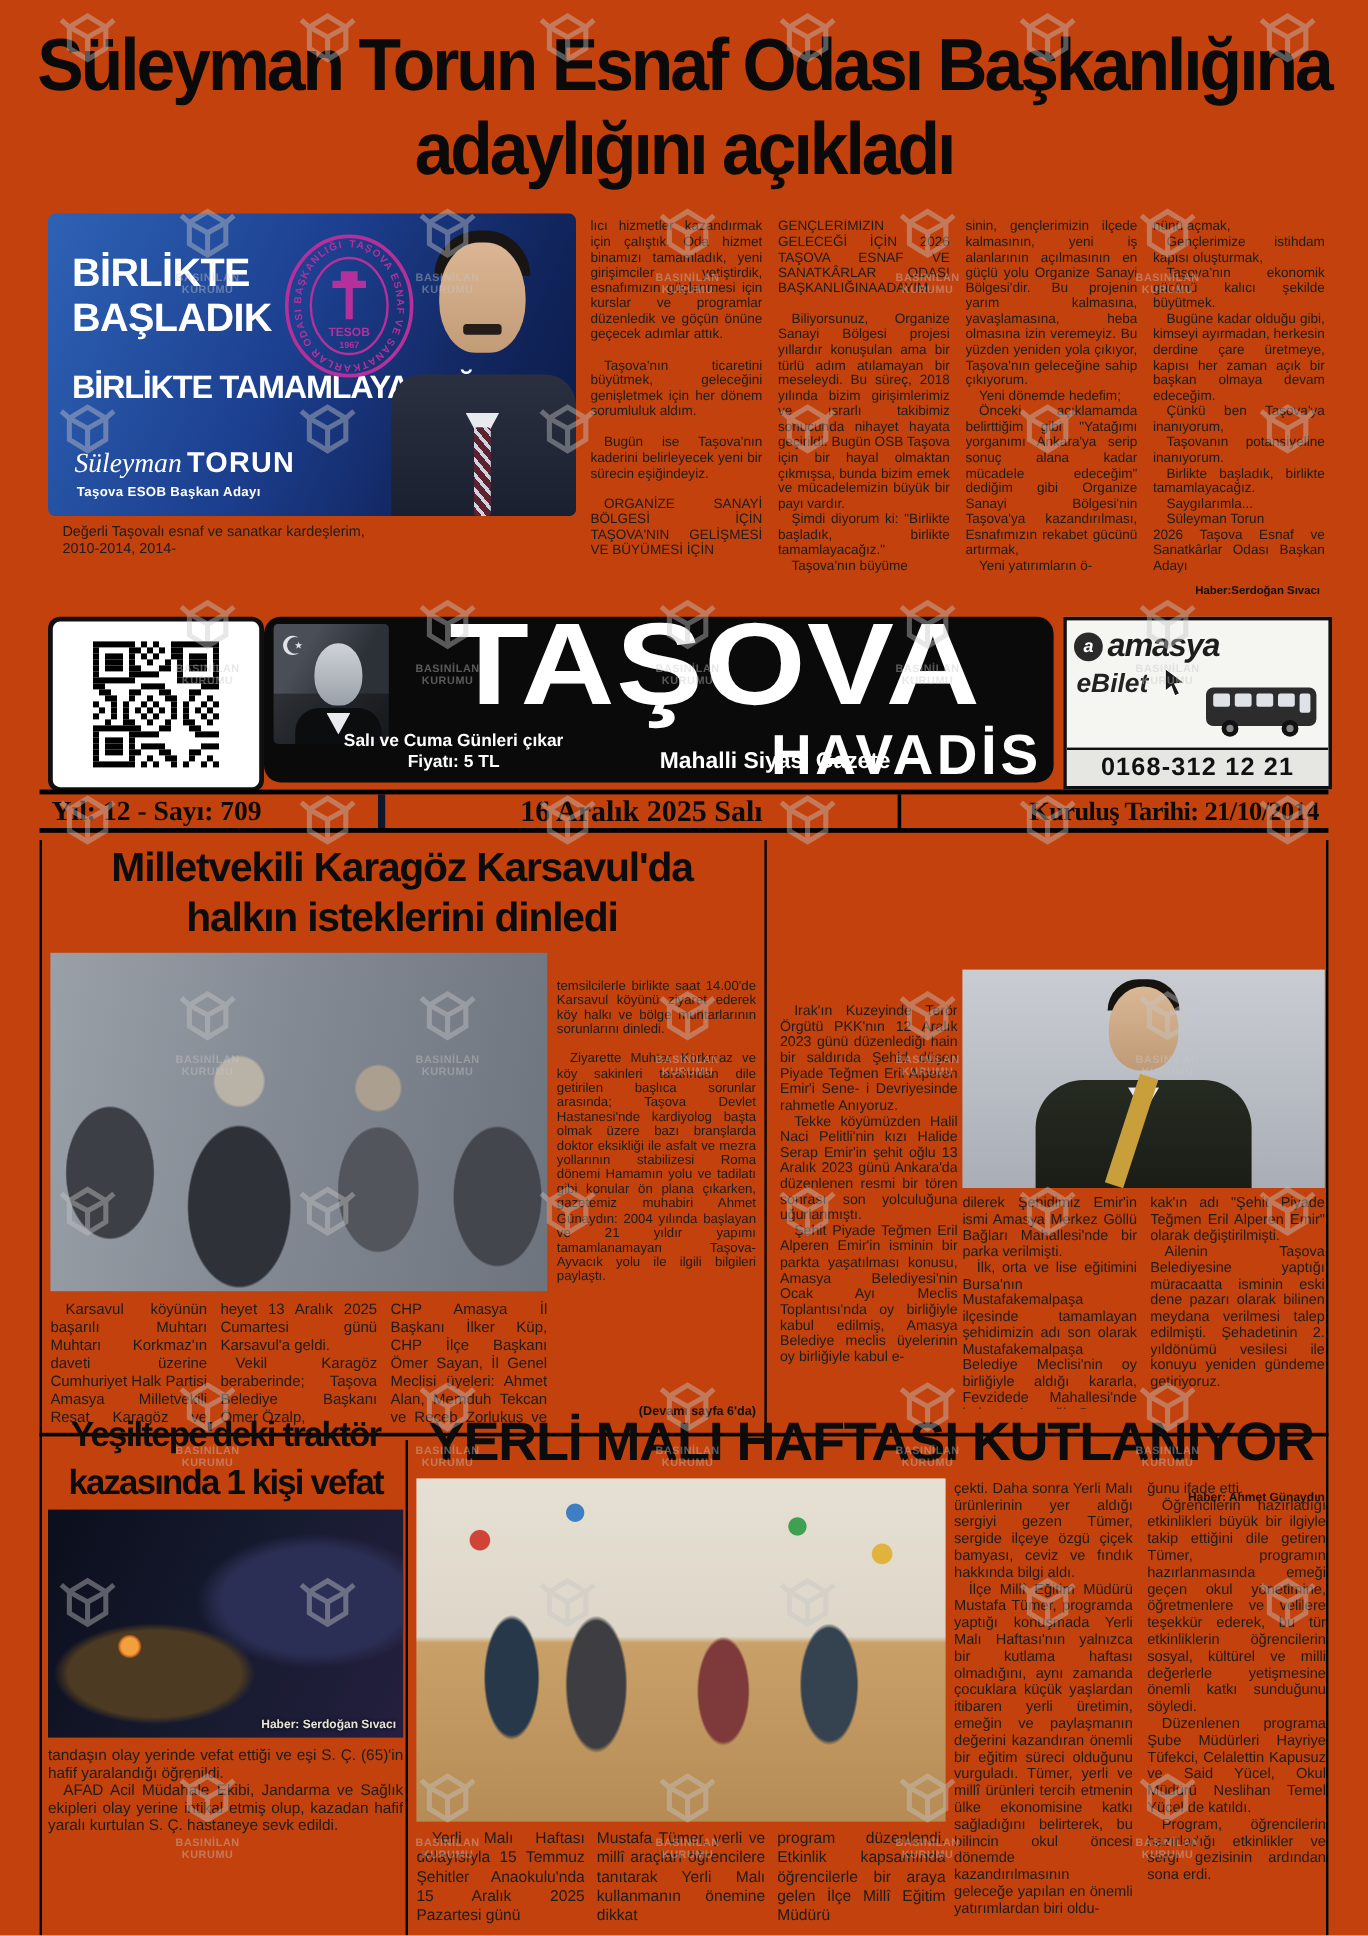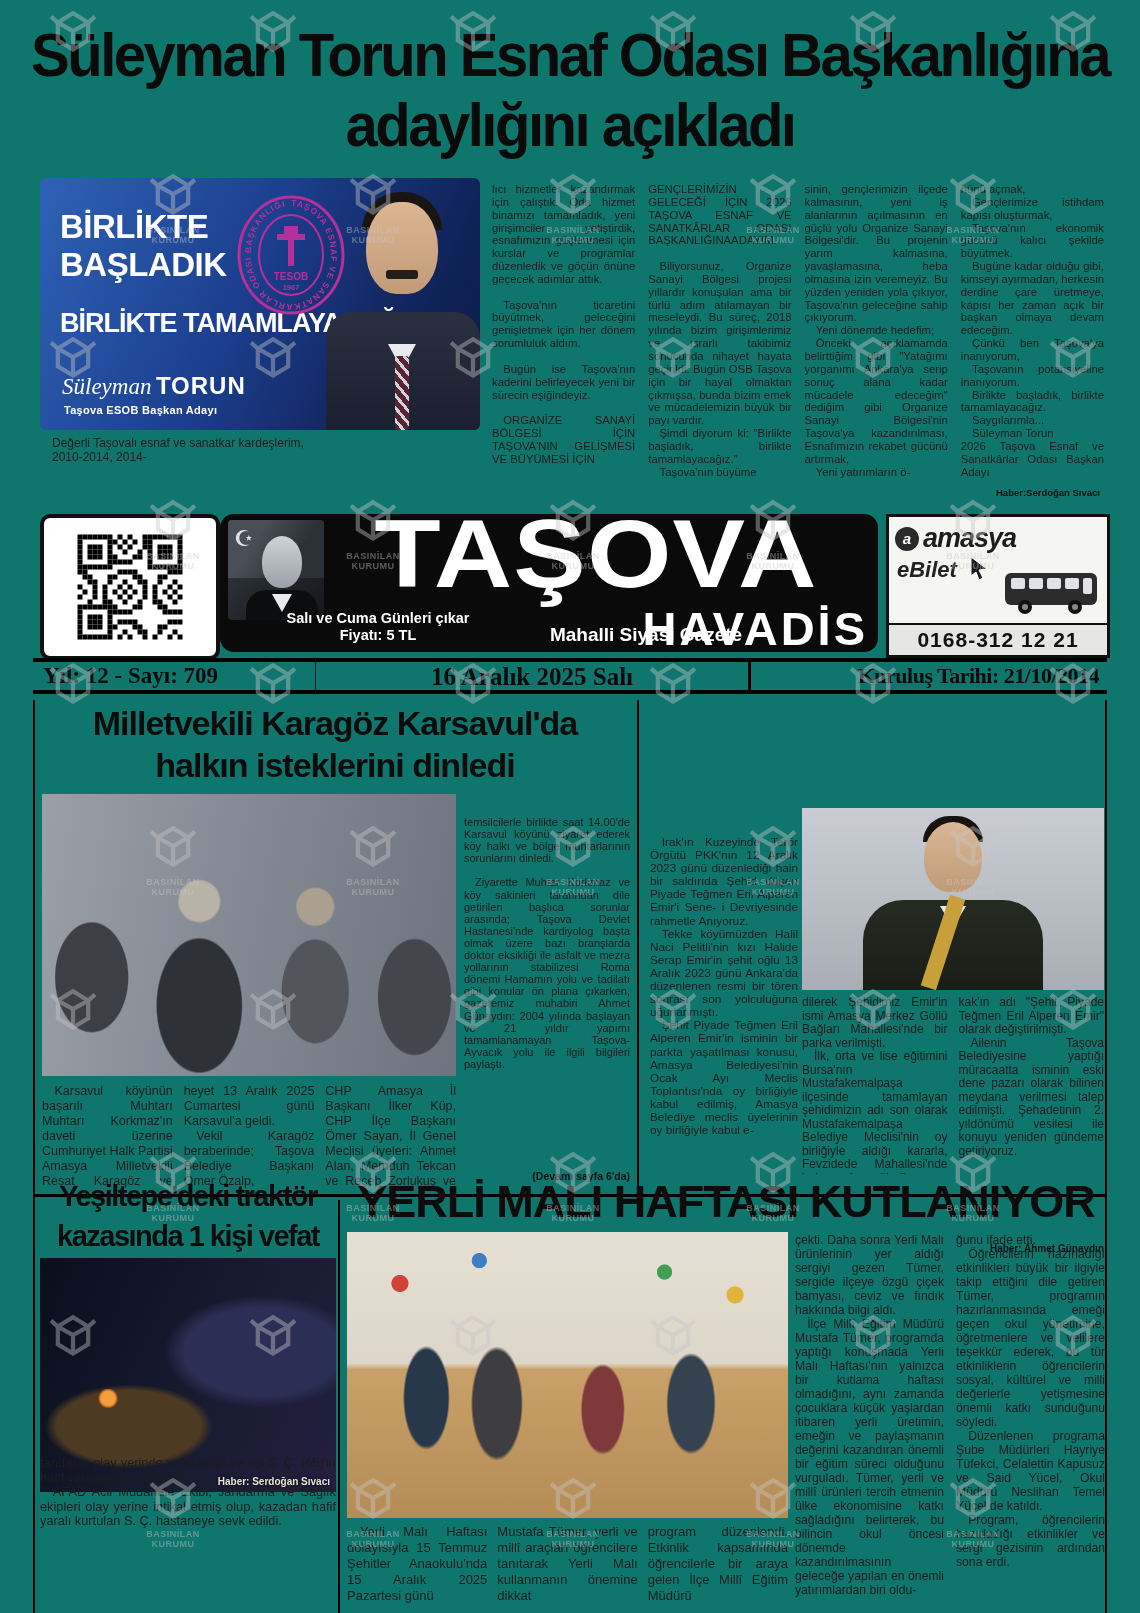--- a/index.html
+++ b/index.html
@@ -3,7 +3,7 @@
 <meta charset="utf-8">
 <style>
   html,body{margin:0;padding:0;background:#e8e8e8;}
-  #page{position:relative;width:1140px;height:1613px;margin:0 auto;background:#0f766e;
+  #page{position:relative;width:1140px;height:1613px;margin:0 auto;background:#c2410c;
         font-family:"Liberation Sans",sans-serif;color:#1c1c1c;overflow:hidden;}
   .abs{position:absolute;}
   

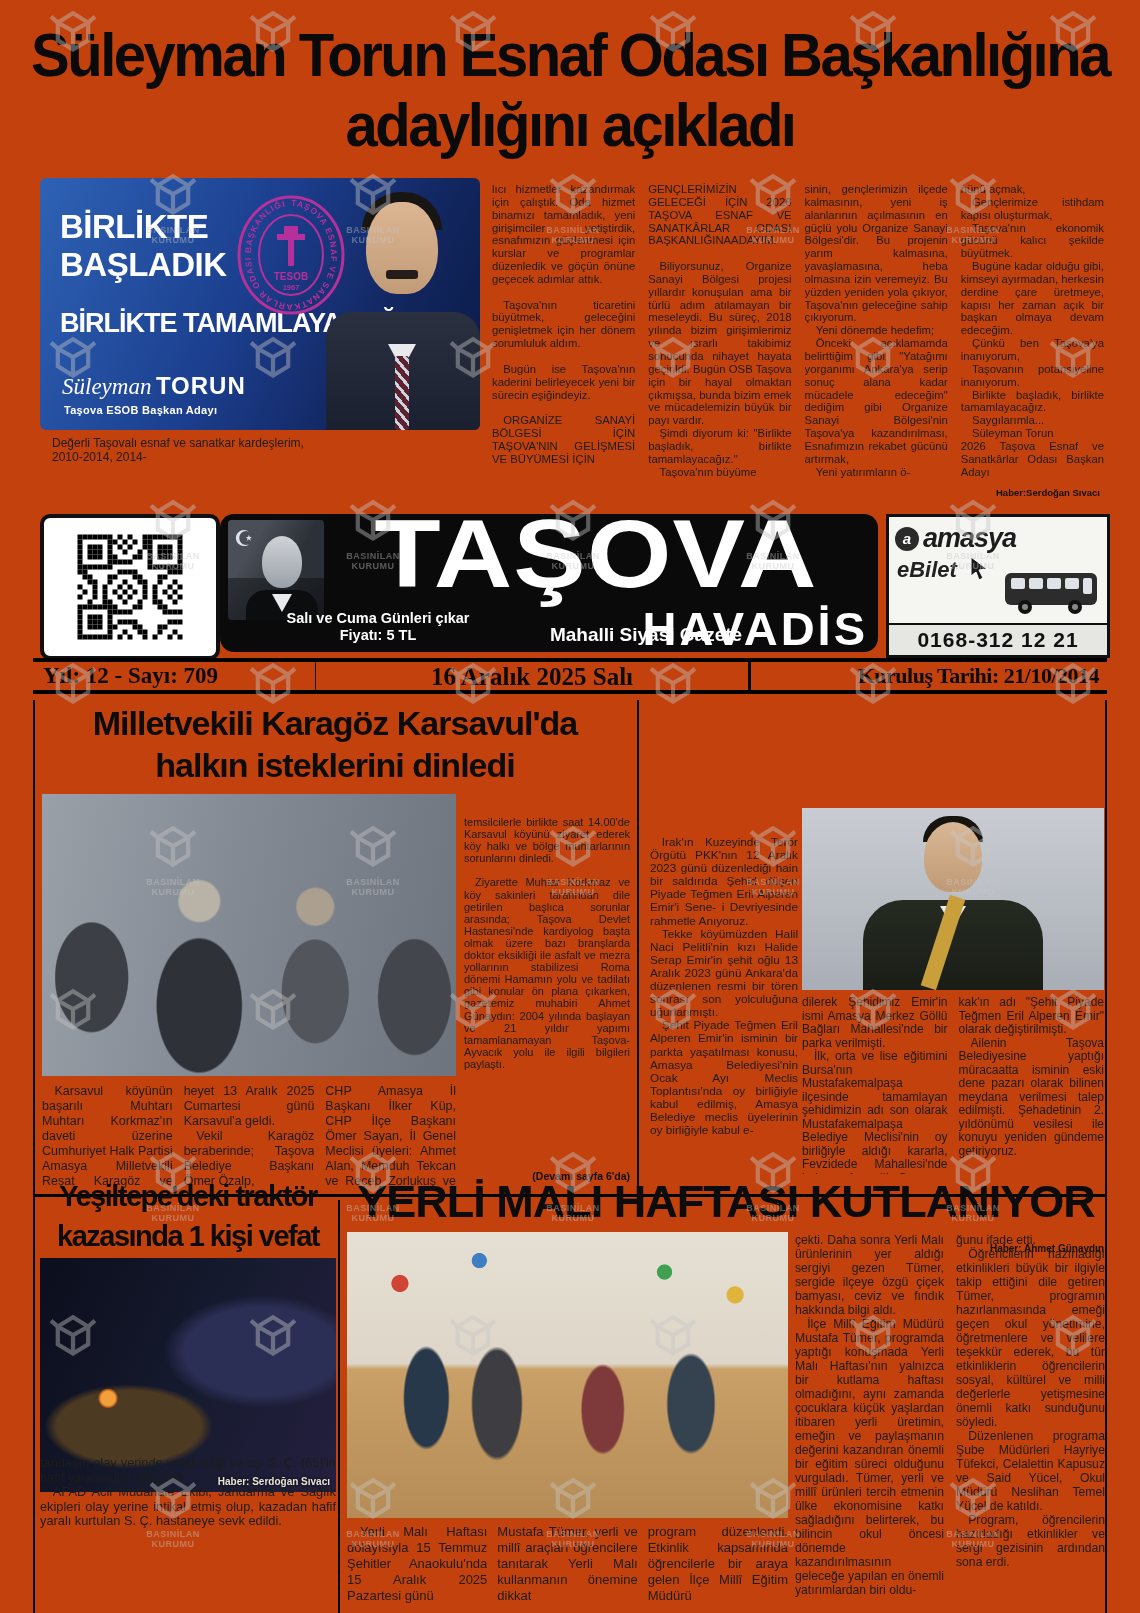--- a/index.html
+++ b/index.html
@@ -69,7 +69,7 @@
   .date-bar{left:33px;top:658px;width:1074px;height:36px;border-top:4px solid #000;border-bottom:4px solid #000;
       display:flex;align-items:center;font-family:"Liberation Serif",serif;font-weight:bold;color:#0b0b0b;box-sizing:border-box;}
   .db-left{width:272px;font-size:23px;padding-left:10px;}
-  .db-center{flex:1;text-align:center;font-size:25px;border-left:1px solid #0f172a;border-right:3px solid #000;height:100%;line-height:30px;}
+  .db-center{flex:1;text-align:center;font-size:25px;border-left:6px solid #0f172a;border-right:3px solid #000;height:100%;line-height:30px;}
   .db-right{width:348px;text-align:right;font-size:22px;padding-right:8px;letter-spacing:-0.5px;}
   
   .photo{overflow:hidden;}

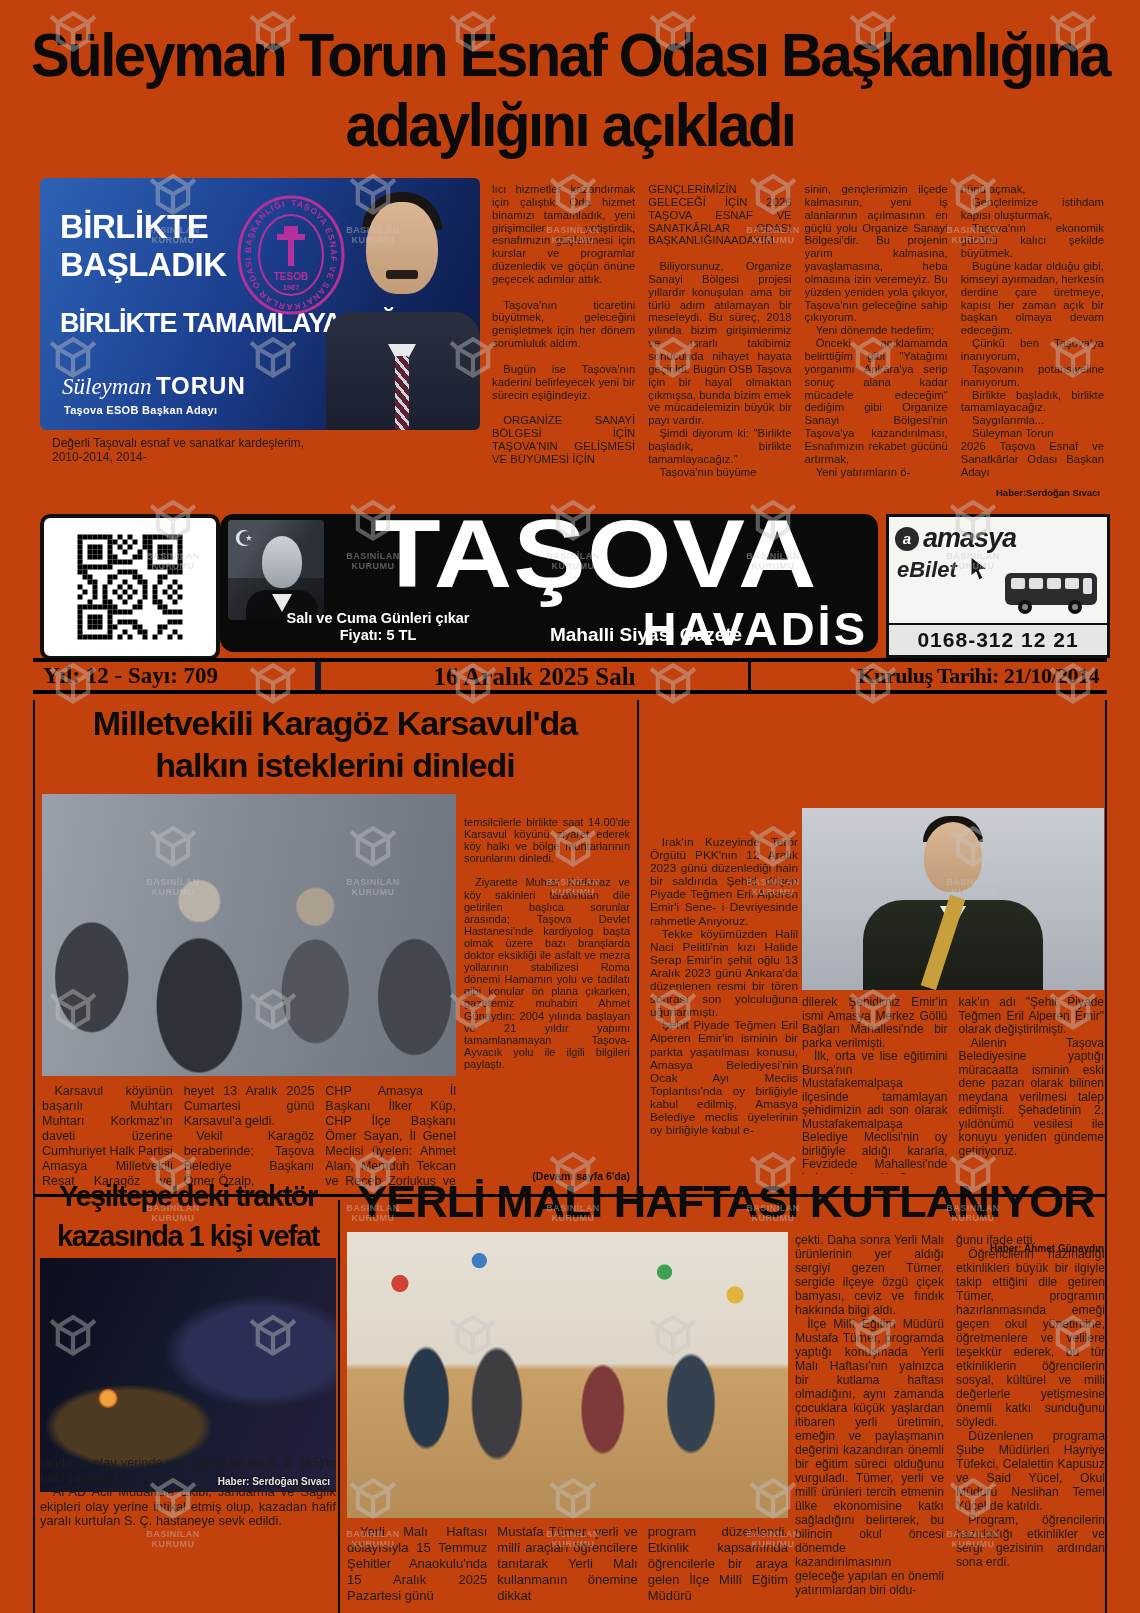--- a/index.html
+++ b/index.html
@@ -495,7 +495,7 @@
 
   <div class="abs art-headline" style="left:38px;top:1176px;width:300px;font-size:29px;line-height:40px;letter-spacing:-1.5px;">Yeşiltepe'deki traktör
 kazasında 1 kişi vefat etti</div>
-  <div class="abs photo ph-traktor" style="left:40px;top:1258px;width:296px;height:234px;">
+  <div class="abs photo ph-traktor" style="left:40px;top:1258px;width:296px;height:190px;">
     <div class="ph-credit">Haber: Serdoğan Sıvacı</div>
   </div>
   <div class="abs cols" style="left:40px;top:1456px;width:296px;height:152px;gap:10px;">

